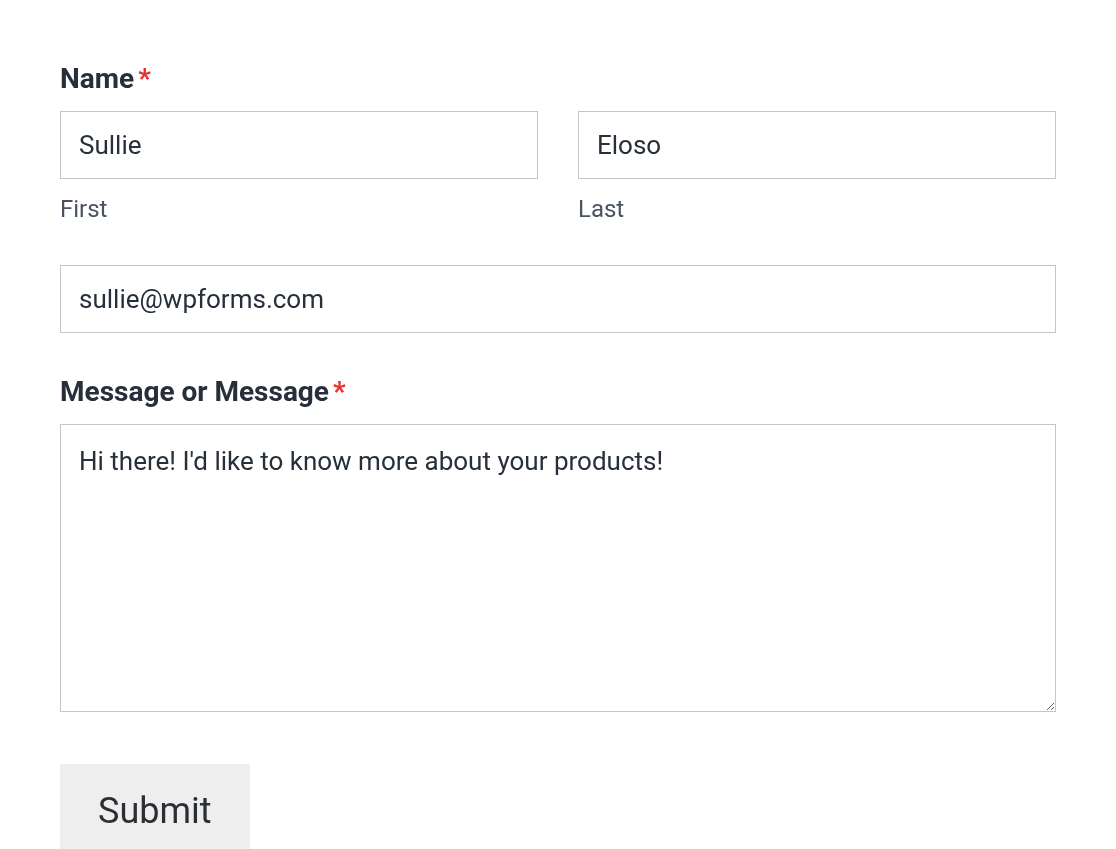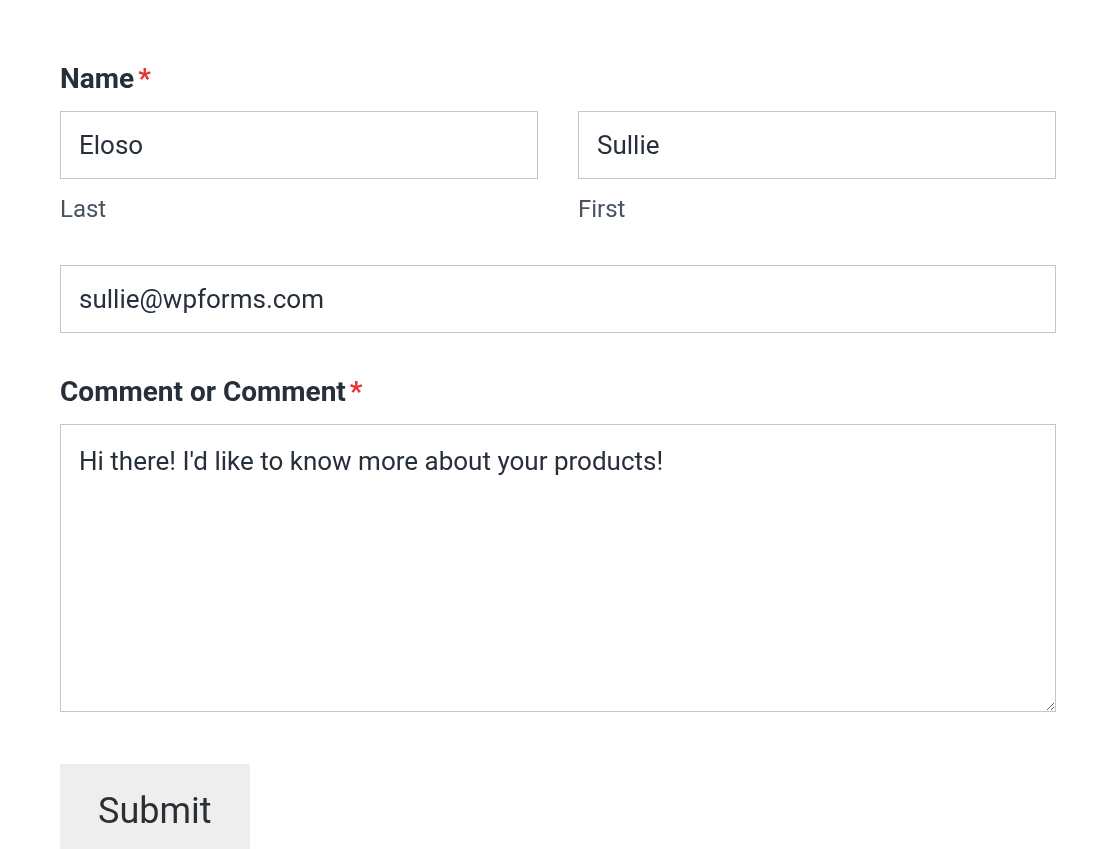--- a/index.html
+++ b/index.html
@@ -83,12 +83,12 @@
     </label>
     <div class="name-row">
       <div class="name-col">
+        <input type="text" value="Sullie" style="">
+        <span class="sublabel">First</span>
+      </div>
+      <div class="name-col">
         <input type="text" value="Eloso" style="">
         <span class="sublabel">Last</span>
-      </div>
-      <div class="name-col">
-        <input type="text" value="Sullie" style="">
-        <span class="sublabel">First</span>
       </div>
     </div>
   </div>

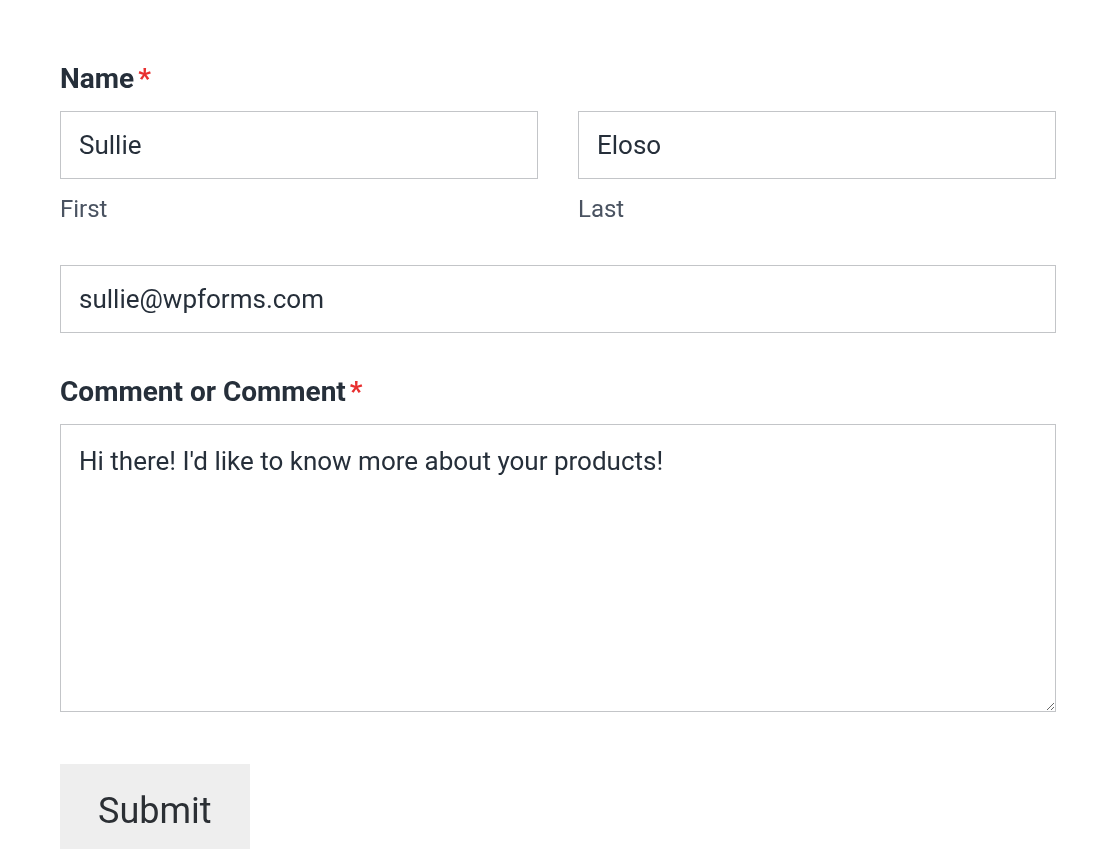--- a/index.html
+++ b/index.html
@@ -101,7 +101,7 @@
   
   <div class="field">
     <label class="field-label">
-      <span>Comment or Comment</span><span class="required">*</span>
+      <span>Message or Message</span><span class="required">*</span>
     </label>
     <textarea style="">Hi there! I'd like to know more about your products!</textarea>
   </div>

